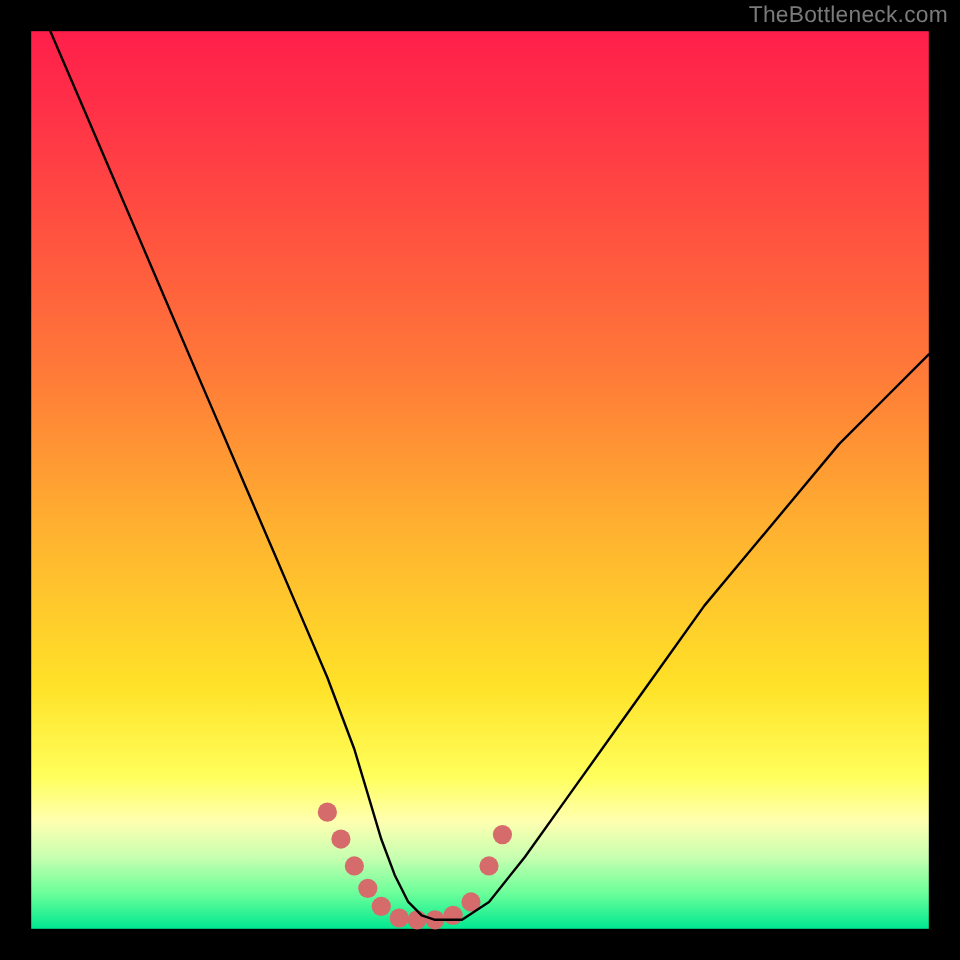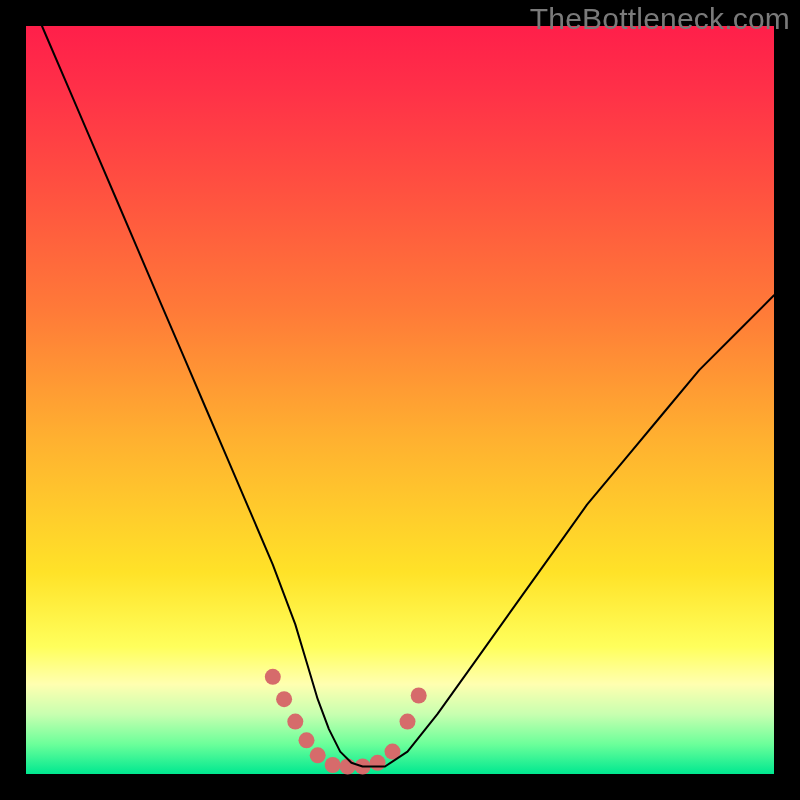--- a/index.html
+++ b/index.html
@@ -37,7 +37,7 @@
     top: 2px;
     right: 10px;
     color: #7a7a7a;
-    font-size: 30px;
+    font-size: 19px;
     font-weight: 500;
     letter-spacing: 0.2px;
     z-index: 10;

